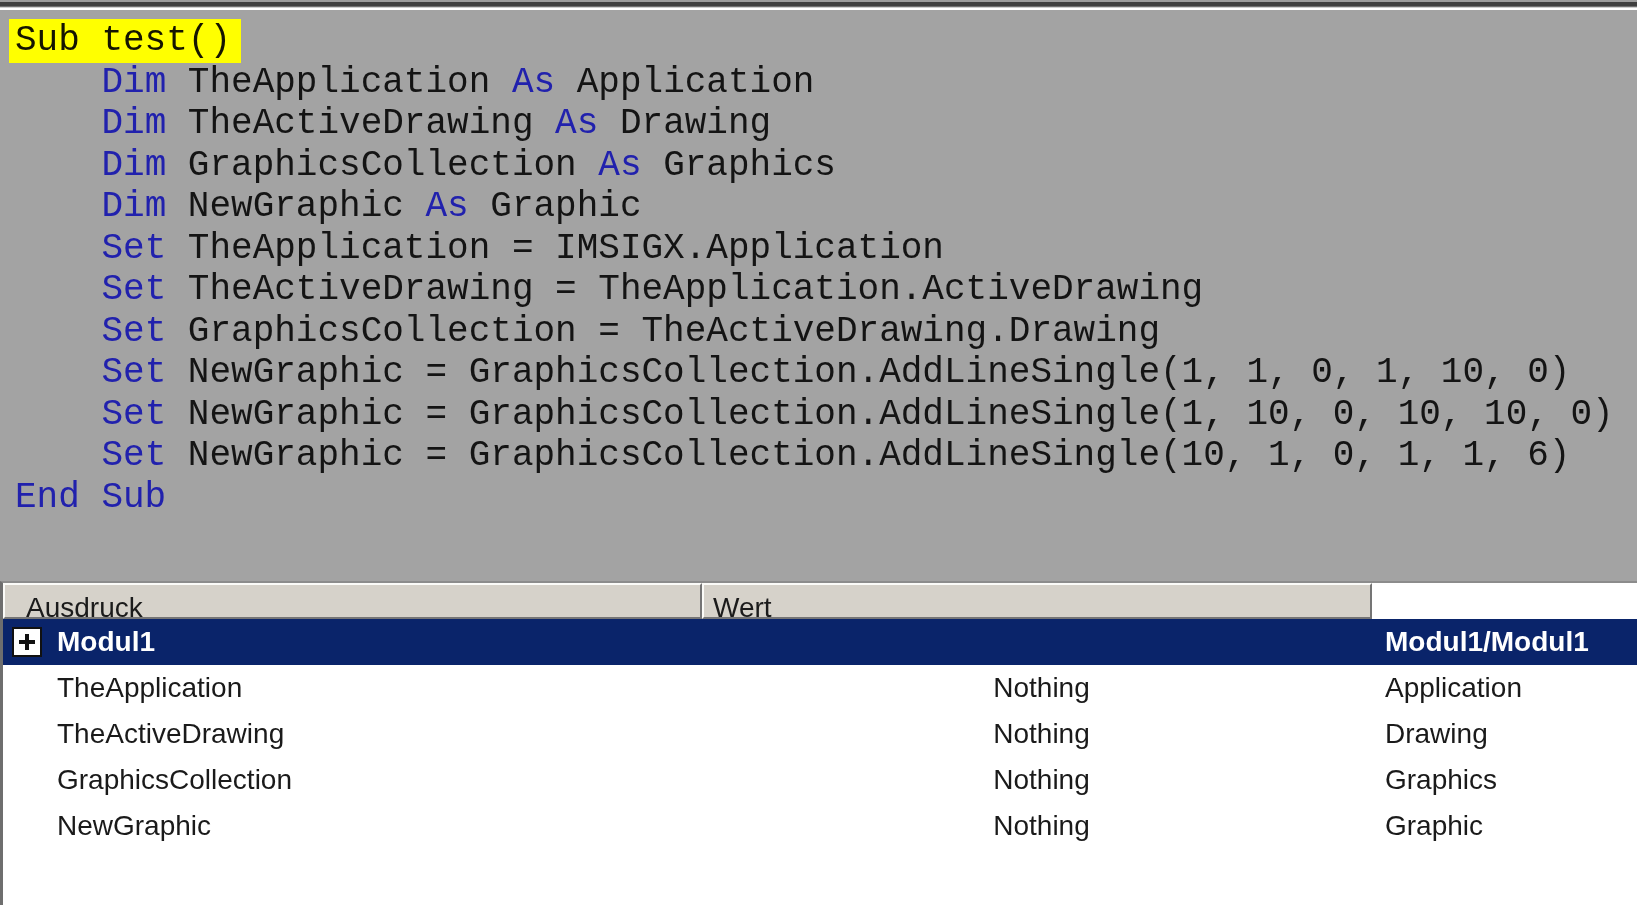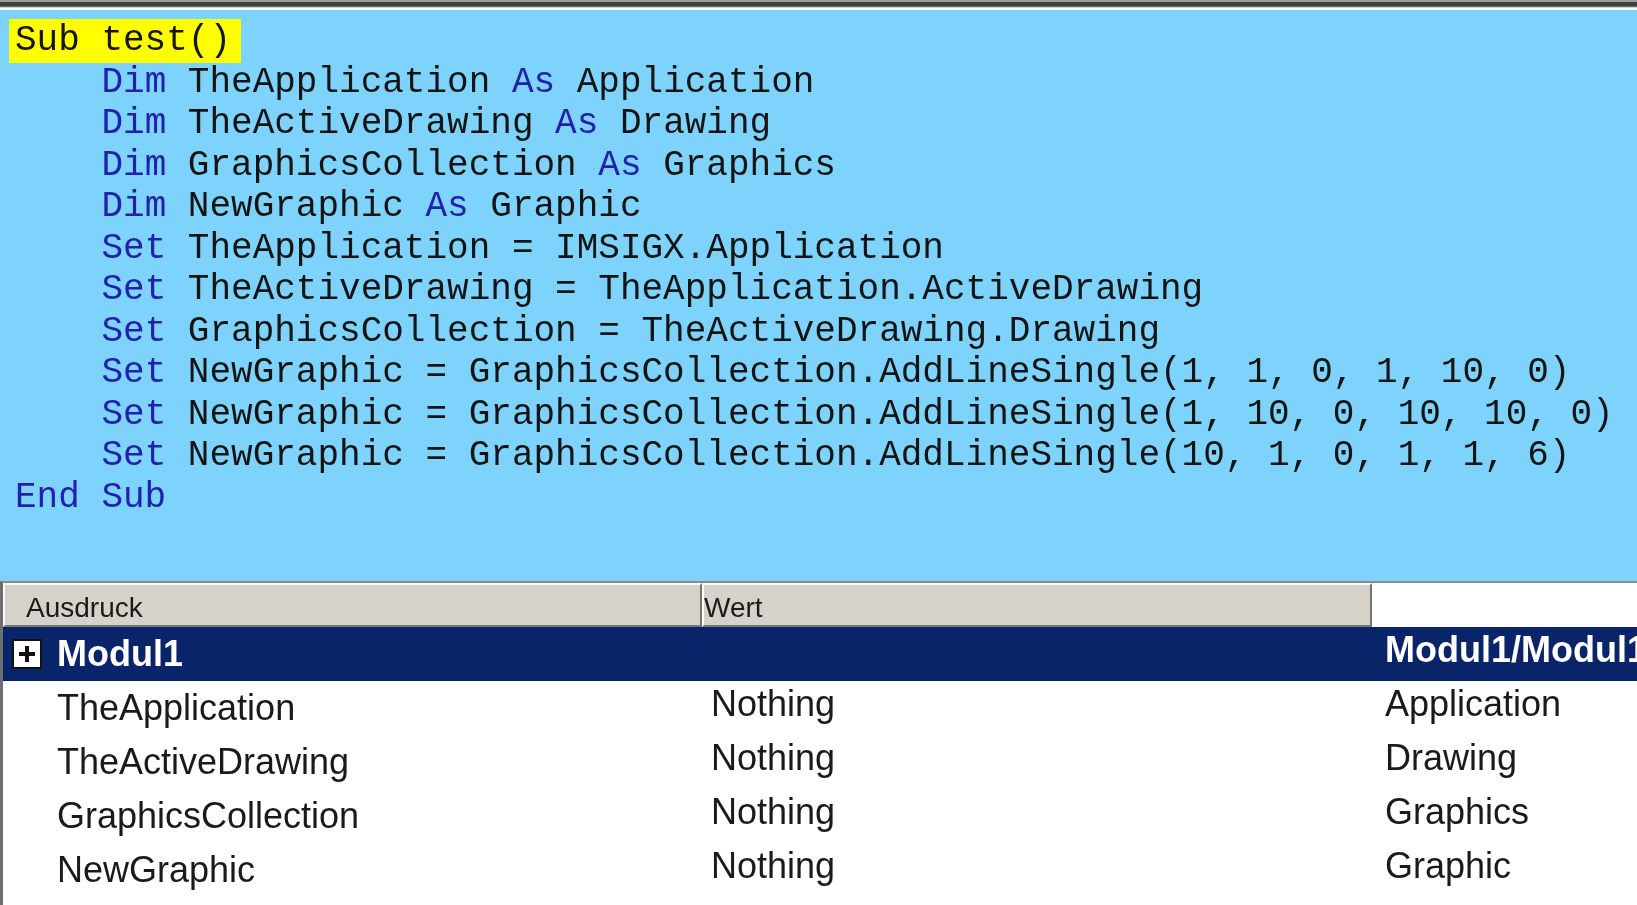--- a/index.html
+++ b/index.html
@@ -26,7 +26,7 @@
   
   .code-area {
     height: 571px;
-    background: #7dd3fc;
+    background: #a3a3a3;
     padding: 10px 0 0 15px;
     overflow: hidden;
   }

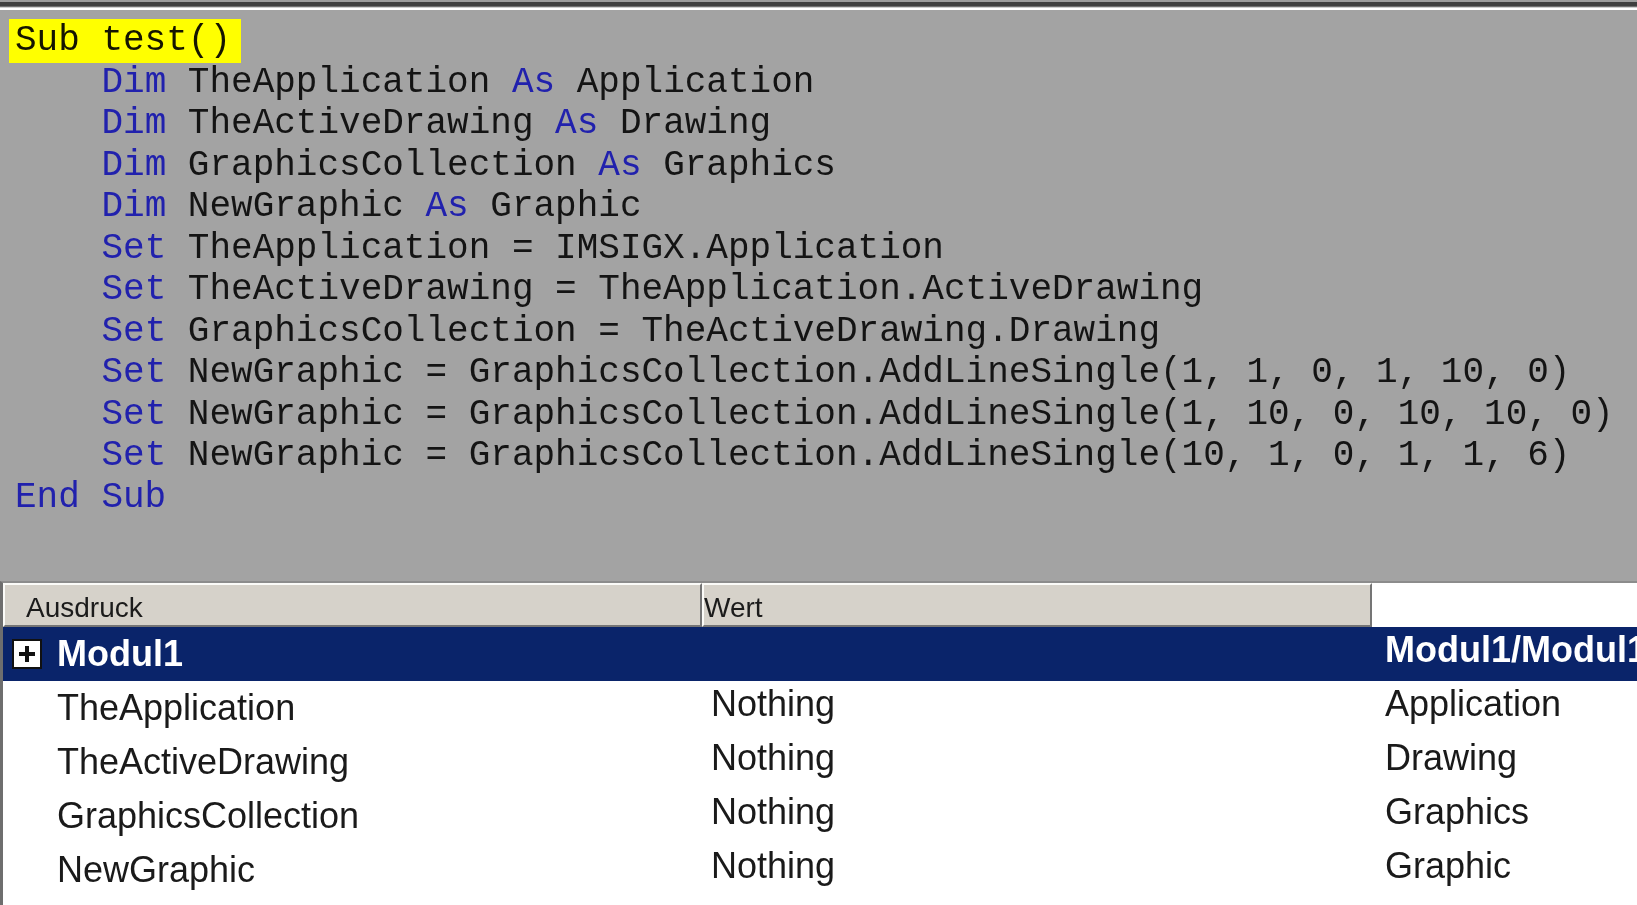--- a/index.html
+++ b/index.html
@@ -59,7 +59,7 @@
   .watch-header {
     display: grid;
     grid-template-columns: 699px 670px auto;
-    height: 44px;
+    height: 36px;
   }
   .watch-col {
     background: var(--header-bg, #d6d2ca);

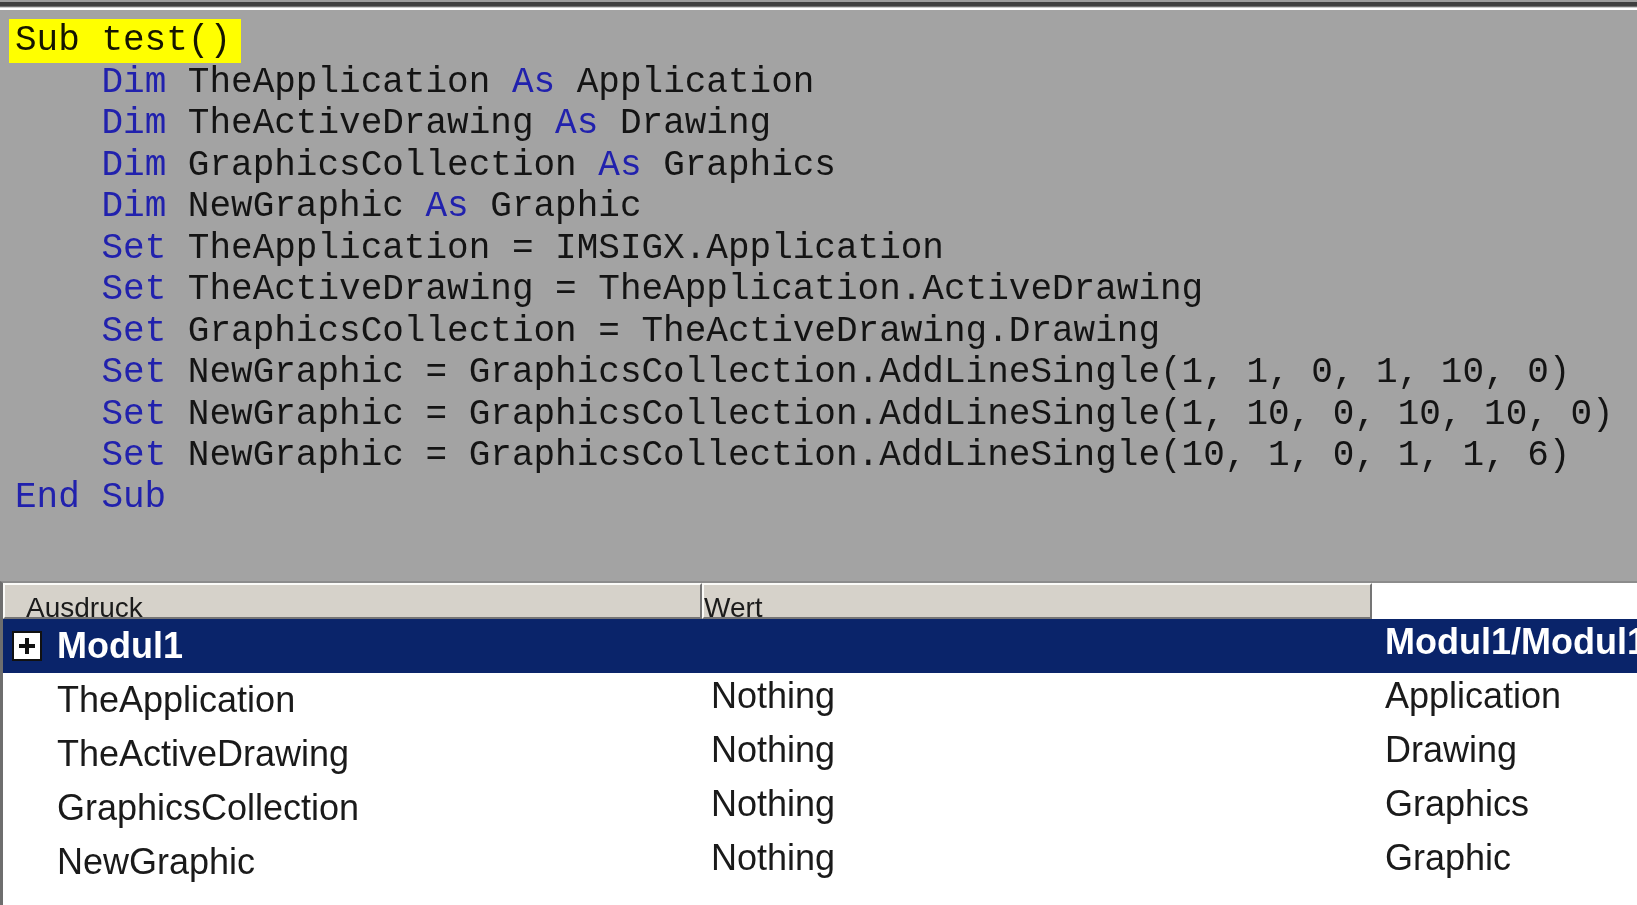--- a/index.html
+++ b/index.html
@@ -70,6 +70,7 @@
     font-size: 28px;
     line-height: 46px;
     color: #1b1b1b;
+    padding-left: 9px;
     white-space: nowrap;
     overflow: hidden;
   }

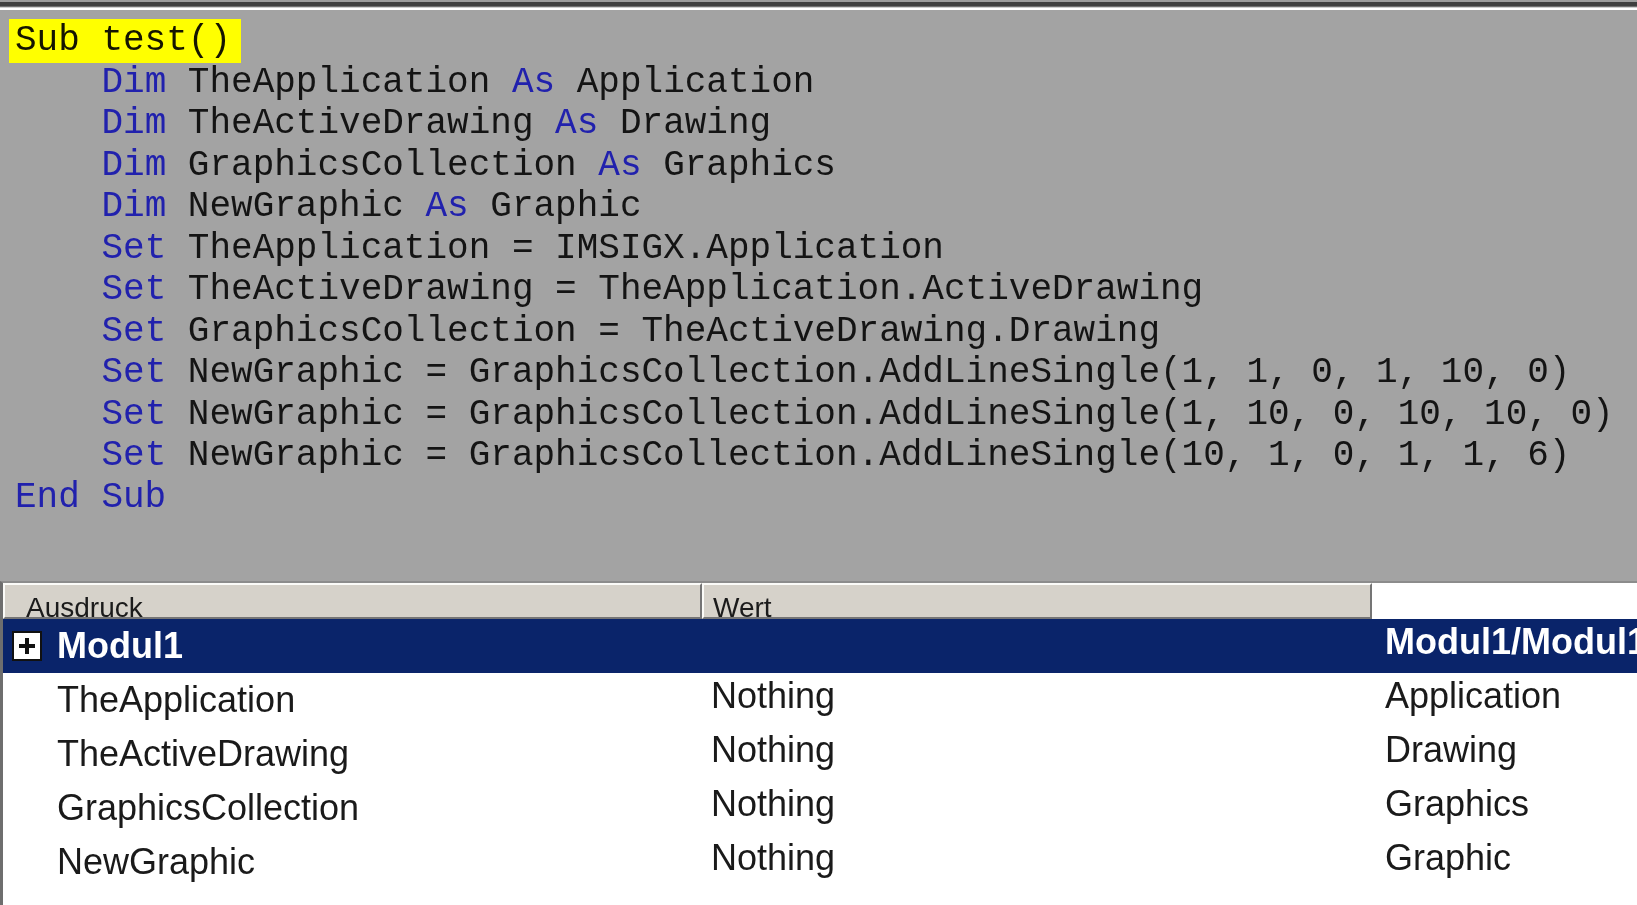--- a/index.html
+++ b/index.html
@@ -80,8 +80,8 @@
   .watch-row {
     display: grid;
     grid-template-columns: 699px 670px auto;
-    height: 54px;
-    font-size: 36px;
+    height: 46px;
+    font-size: 28px;
     line-height: 46px;
     color: #1a1a1a;
     background: #ffffff;

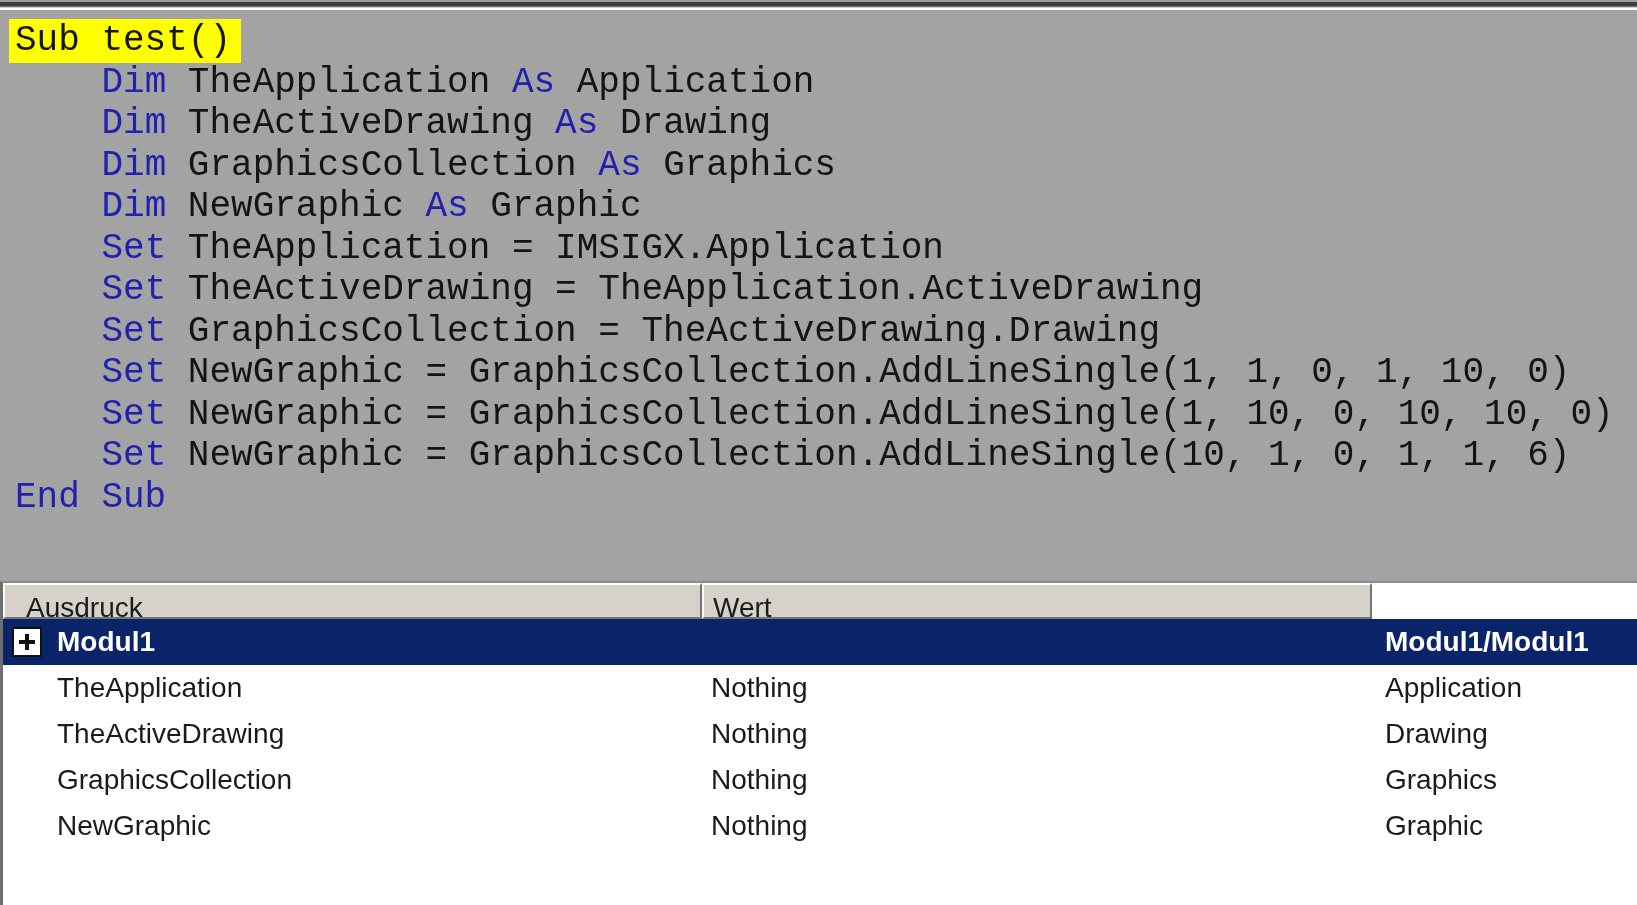--- a/index.html
+++ b/index.html
@@ -94,7 +94,7 @@
   }
   .cell { overflow: hidden; white-space: nowrap; }
   .cell.expr { padding-left: 9px; display: flex; align-items: center; }
-  .cell.val  { padding-left: 9px; }
+  .cell.val  { padding-left: 9px; text-align: center; }
   .cell.typ  { padding-left: 13px; }
 
   .expand-box {

